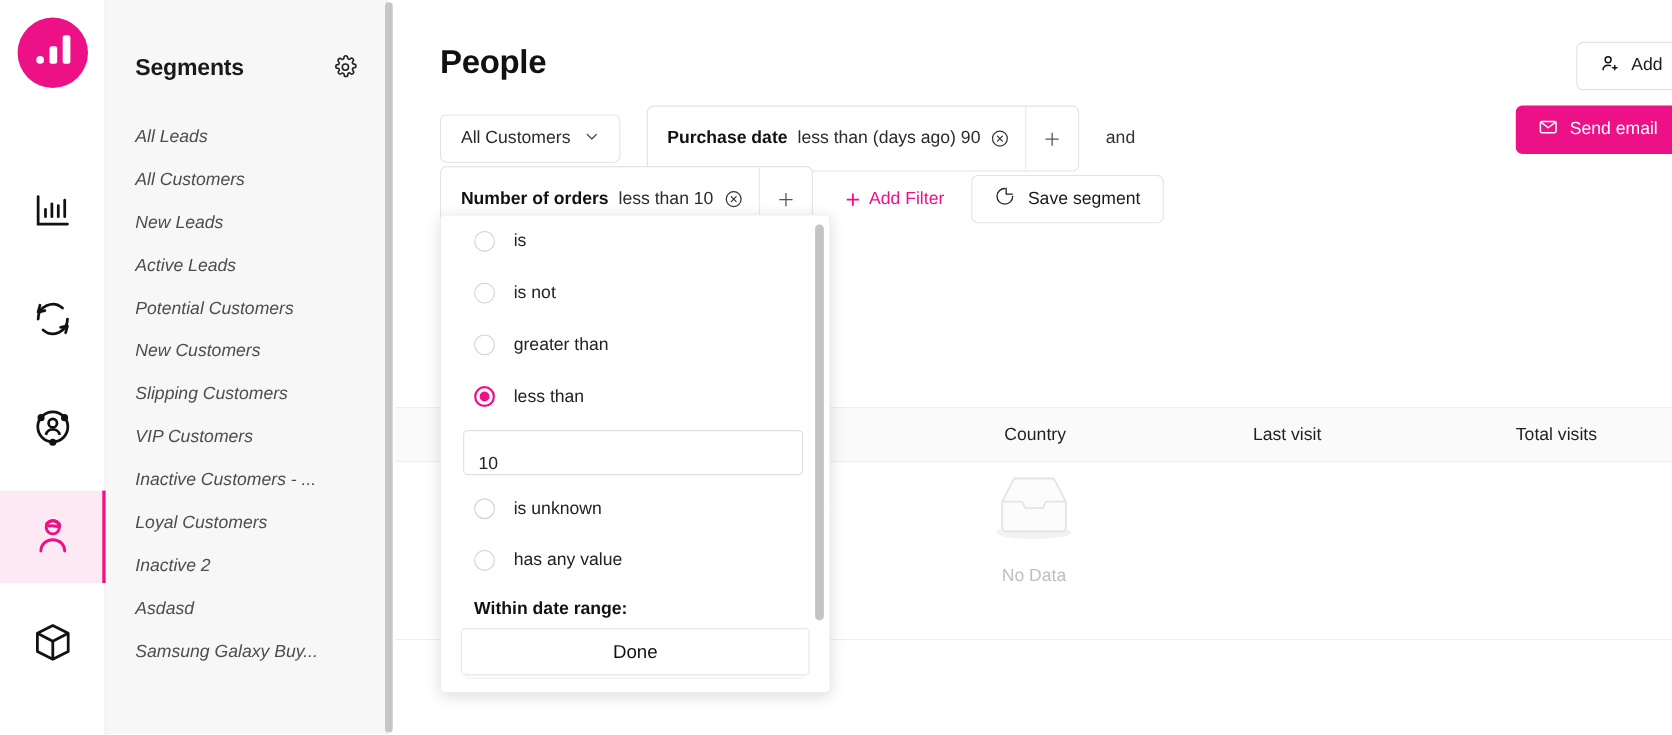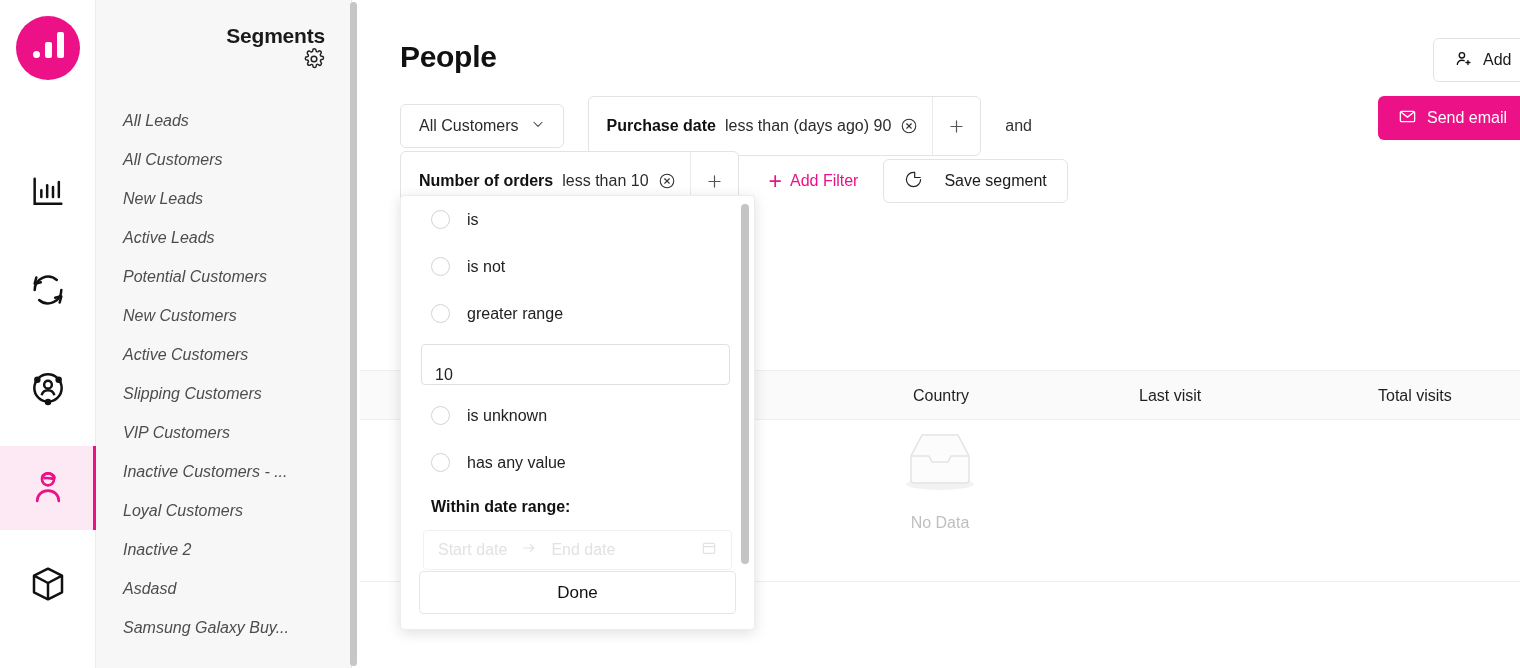--- a/index.html
+++ b/index.html
@@ -47,9 +47,8 @@
     z-index: 5; overflow: hidden;
   }
   .seg-head {
-    display: flex; align-items: flex-end; justify-content: space-between;
-    padding: 24px 26px 0 27px;
-    flex-direction: column;
+    display: flex; align-items: flex-start; justify-content: space-between;
+    padding: 50px 26px 0 27px;
   }
   .seg-title { font-size: 21px; font-weight: bold; color: #1a1a1a; letter-spacing: -0.2px; }
   .gear { cursor: pointer; line-height: 0; }

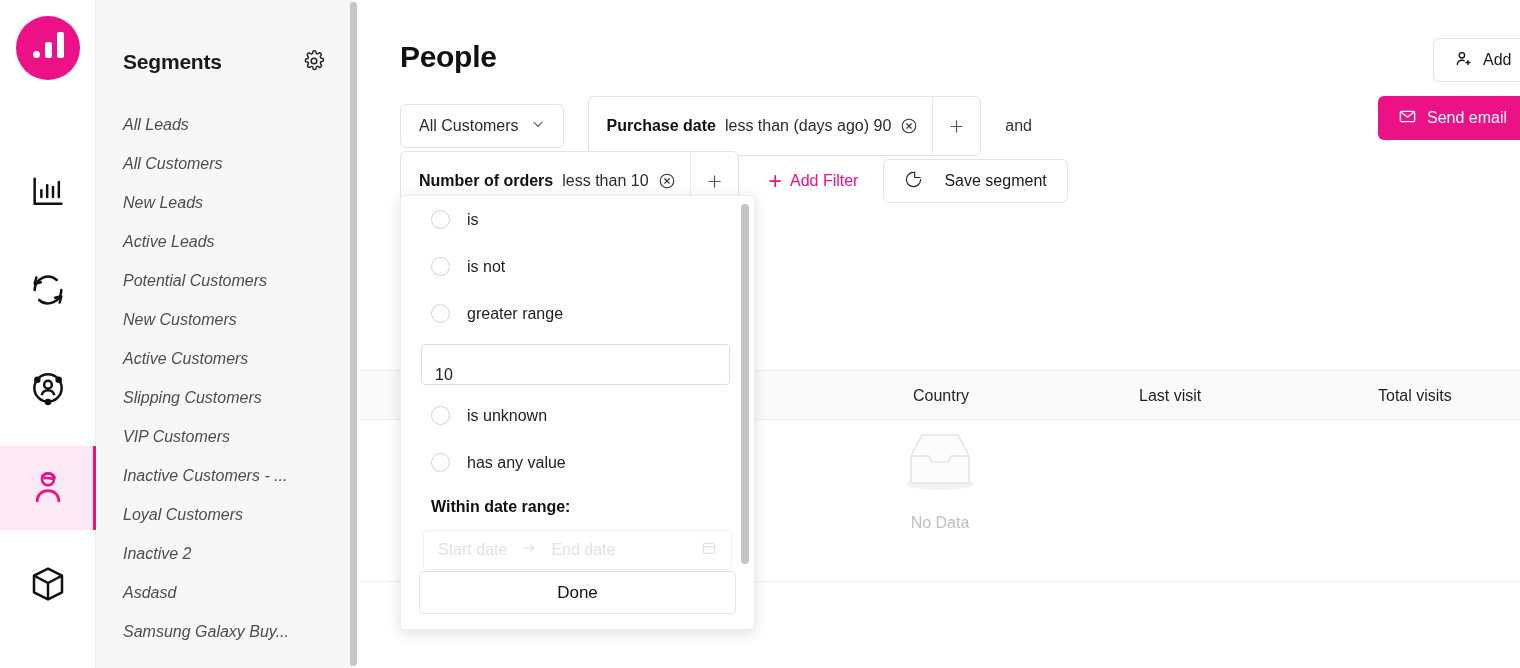--- a/index.html
+++ b/index.html
@@ -120,7 +120,7 @@
   }
   .add-filter .pl { font-size: 23px; font-weight: 300; line-height: 0.8; }
   .save-segment {
-    height: 44px; display: flex; align-items: center; gap: 21px;
+    height: 44px; display: flex; align-items: center; gap: 11px;
     padding: 0 20px; margin-left: 25px;
     border: 1px solid #e3e3e3; border-radius: 6px; background: #fff;
     font-size: 16px; color: #1a1a1a; cursor: pointer;

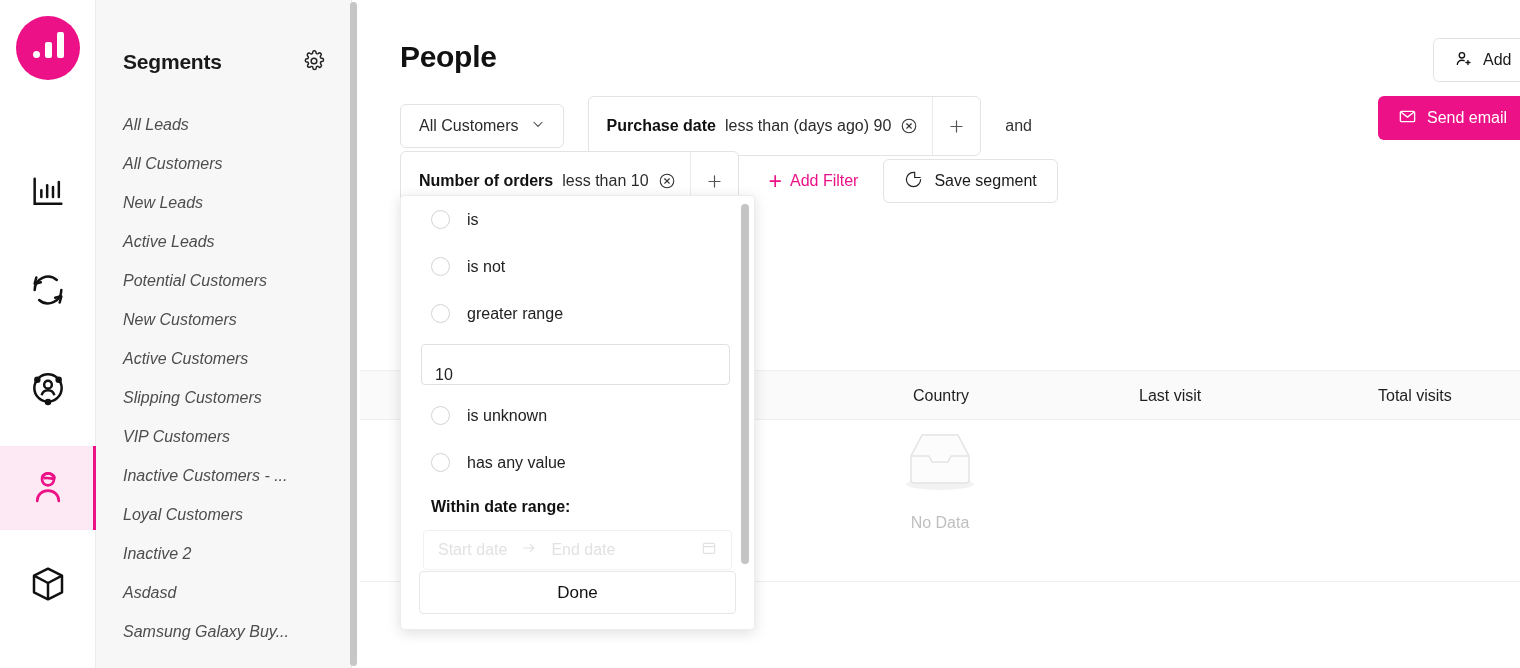--- a/index.html
+++ b/index.html
@@ -431,7 +431,7 @@
       </div>
       <div class="opt">
         <span class="radio"></span>
-        <span class="opt-label">greater range</span>
+        <span class="opt-label">greater than</span>
       </div>
 
       <div class="num-input">

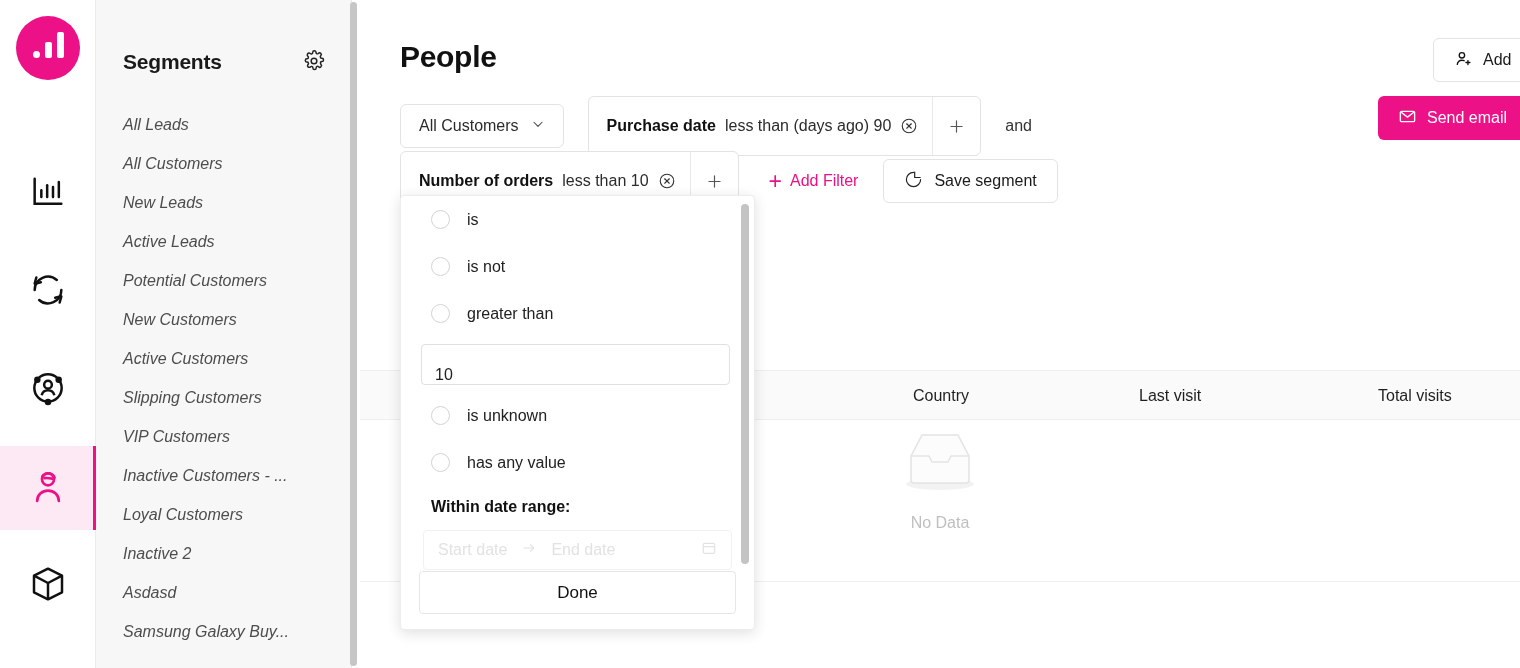--- a/index.html
+++ b/index.html
@@ -287,7 +287,6 @@
       <div class="seg-item">Active Leads</div>
       <div class="seg-item">Potential Customers</div>
       <div class="seg-item">New Customers</div>
-      <div class="seg-item">Active Customers</div>
       <div class="seg-item">Slipping Customers</div>
       <div class="seg-item">VIP Customers</div>
       <div class="seg-item">Inactive Customers - ...</div>

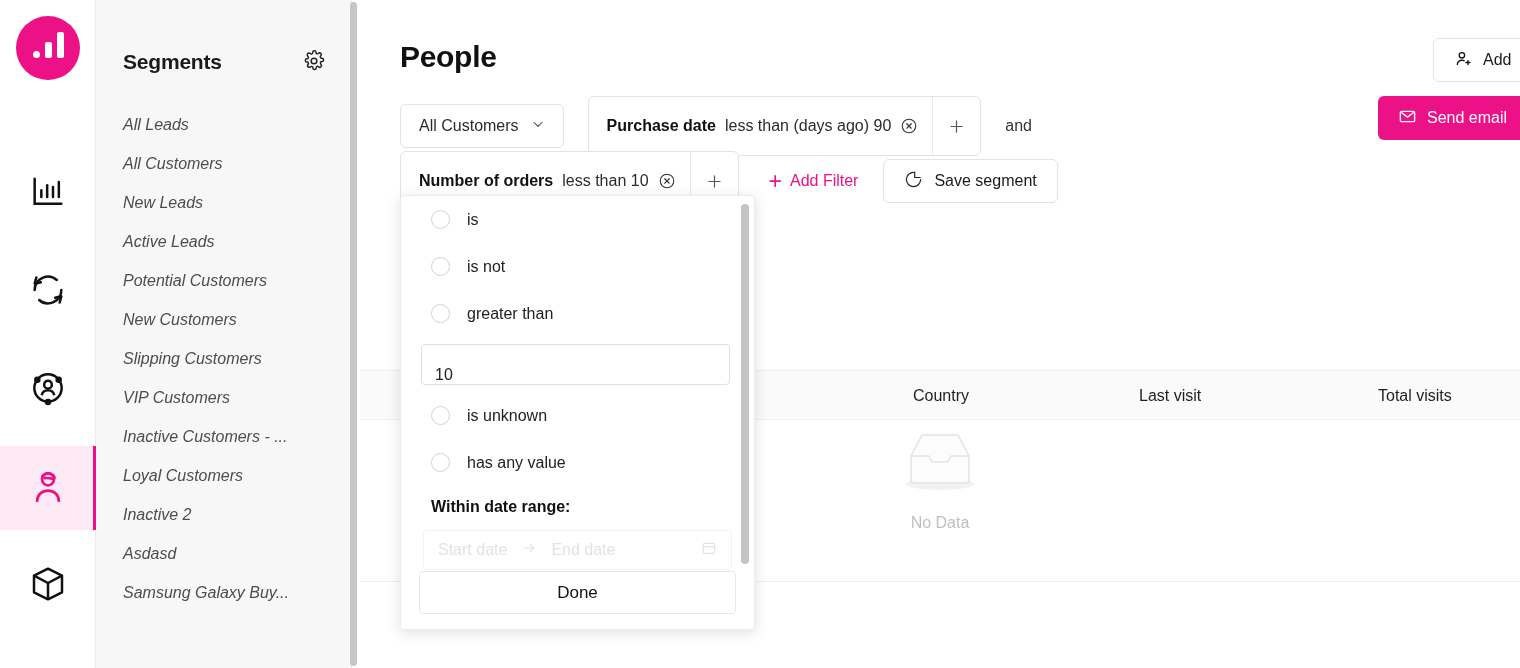--- a/index.html
+++ b/index.html
@@ -432,6 +432,10 @@
         <span class="radio"></span>
         <span class="opt-label">greater than</span>
       </div>
+      <div class="opt">
+        <span class="radio on"></span>
+        <span class="opt-label">less than</span>
+      </div>
 
       <div class="num-input">
         <span>10</span>

